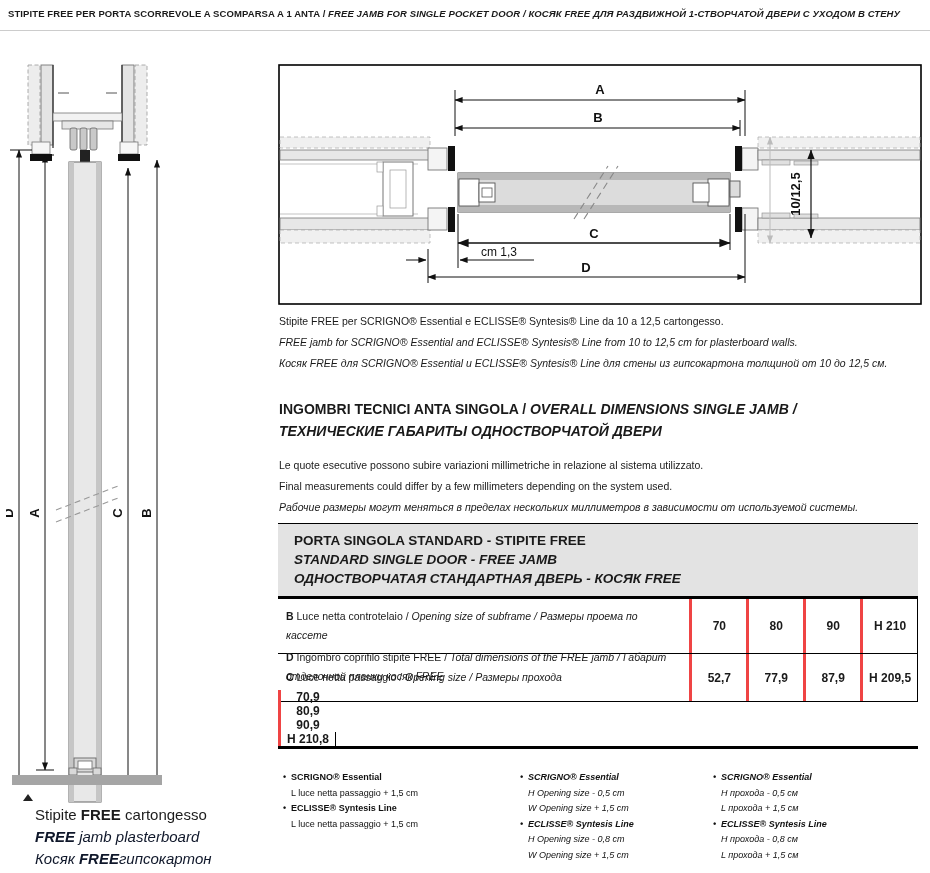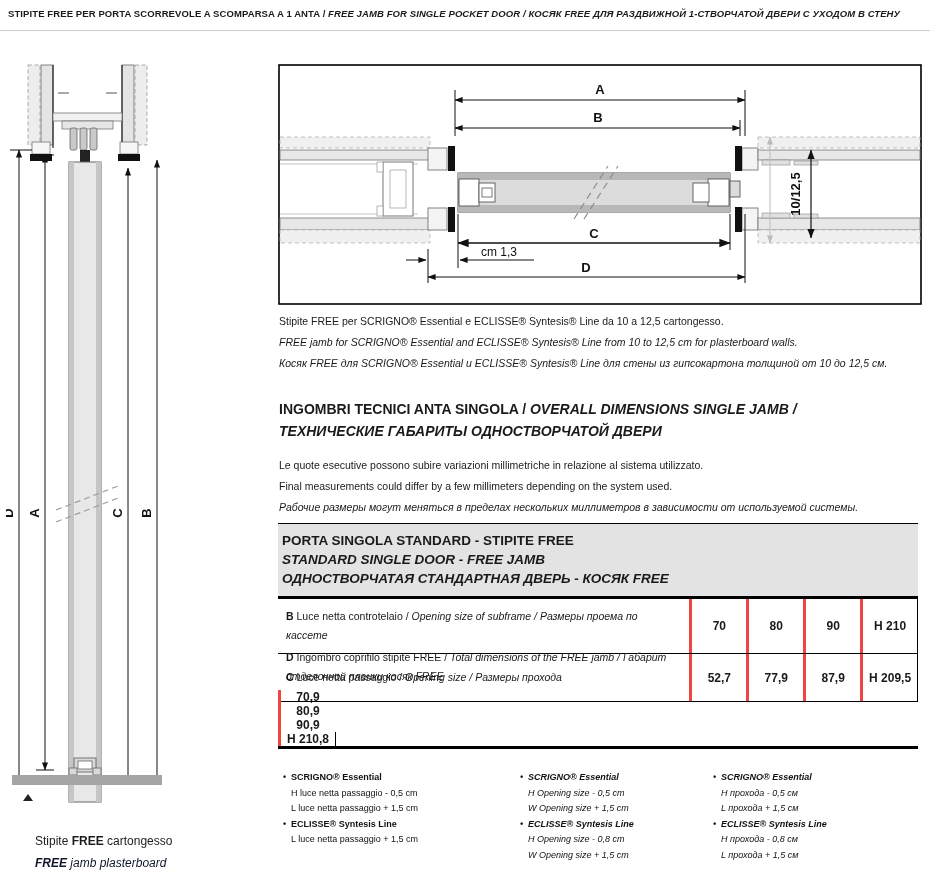--- a/index.html
+++ b/index.html
@@ -25,7 +25,7 @@
   .notes .ln-i{font-style:italic;}
 
   .dimtable{position:absolute;left:278px;top:523px;width:640px;border-top:1px solid #000;}
-  .t-head{background:#e3e3e3;padding:7px 10px 8px 4px;border-bottom:3px solid #000;}
+  .t-head{background:#e3e3e3;padding:7px 10px 8px 16px;border-bottom:3px solid #000;}
   .t-head div{font-size:13.5px;font-weight:bold;line-height:19px;}
   .t-head .em{font-style:italic;}
   .t-row{display:flex;border-bottom:1px solid #000;box-sizing:border-box;justify-content:flex-end;}

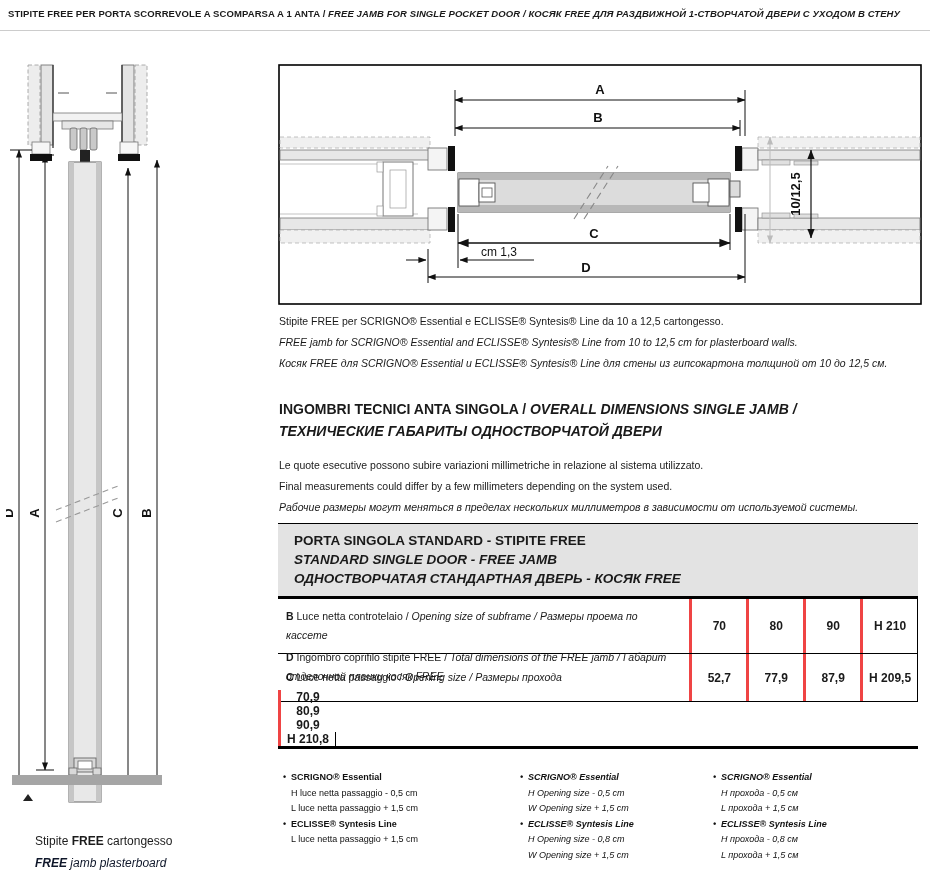--- a/index.html
+++ b/index.html
@@ -265,7 +265,6 @@
 
 <div class="fn" id="fn-it" style="left:283px">
   <div class="fn-line fn-head"><span class="bullet">•</span><span>SCRIGNO® Essential</span></div>
-  <div class="fn-line fn-sub">H luce netta passaggio - 0,5 cm</div>
   <div class="fn-line fn-sub">L luce netta passaggio + 1,5 cm</div>
   <div class="fn-line fn-head"><span class="bullet">•</span><span>ECLISSE® Syntesis Line</span></div>
   <div class="fn-line fn-sub">L luce netta passaggio + 1,5 cm</div>

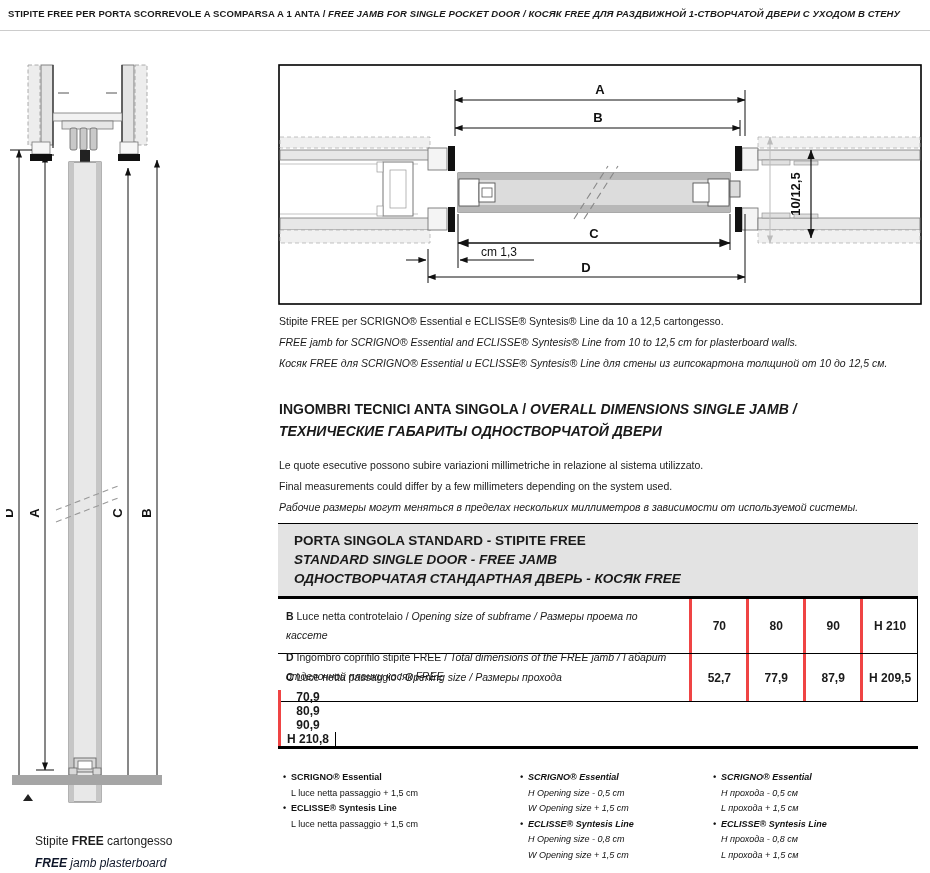--- a/index.html
+++ b/index.html
@@ -43,7 +43,7 @@
   .fn-head .bullet{display:inline-block;width:8px;}
   .fn-sub{padding-left:8px;}
 
-  .left-caption{position:absolute;left:35px;top:830px;font-size:12px;line-height:22px;}
+  .left-caption{position:absolute;left:35px;top:804px;font-size:15px;line-height:22px;}
   .left-caption .l1{color:#1c1c1c;}
   .left-caption .l1 .b{font-weight:bold;}
   .left-caption .gl{color:#0f172a;font-style:italic;}

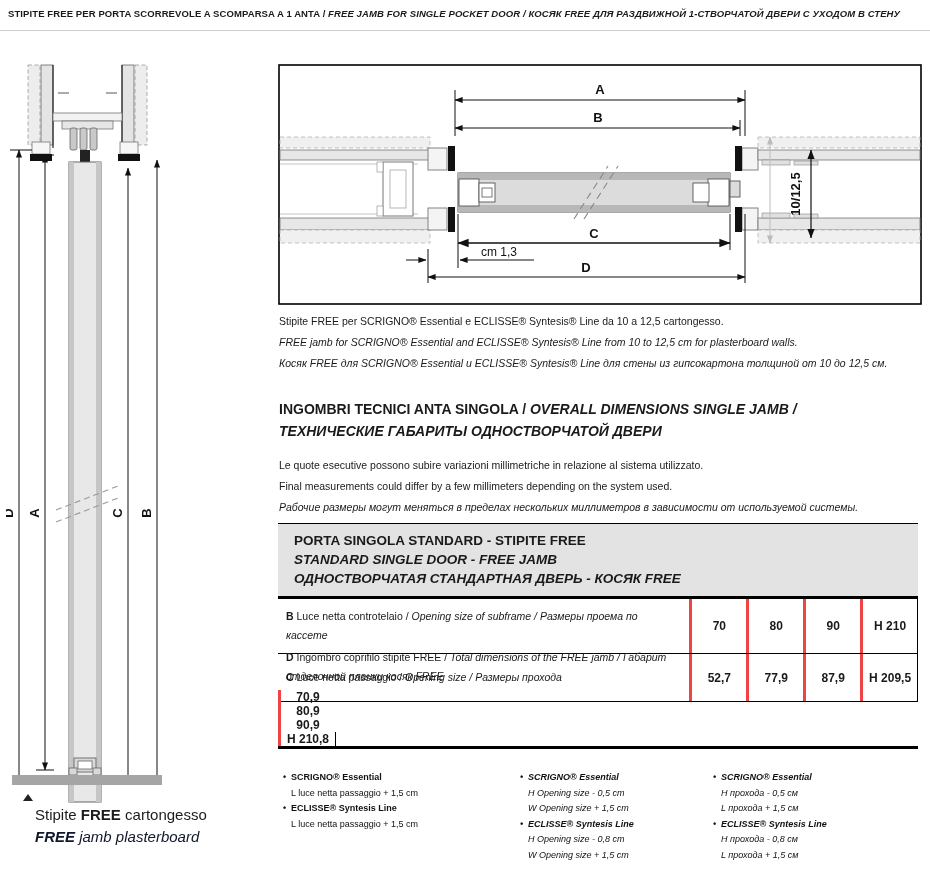--- a/index.html
+++ b/index.html
@@ -291,6 +291,7 @@
 <div class="left-caption">
   <div class="l1"><span>Stipite </span><span class="b">FREE</span><span> cartongesso</span></div>
   <div class="gl"><span class="b">FREE</span><span> jamb plasterboard</span></div>
+  <div class="gl"><span>Косяк </span><span class="b">FREE</span><span>гипсокартон</span></div>
 </div>
 
 </body></html>

